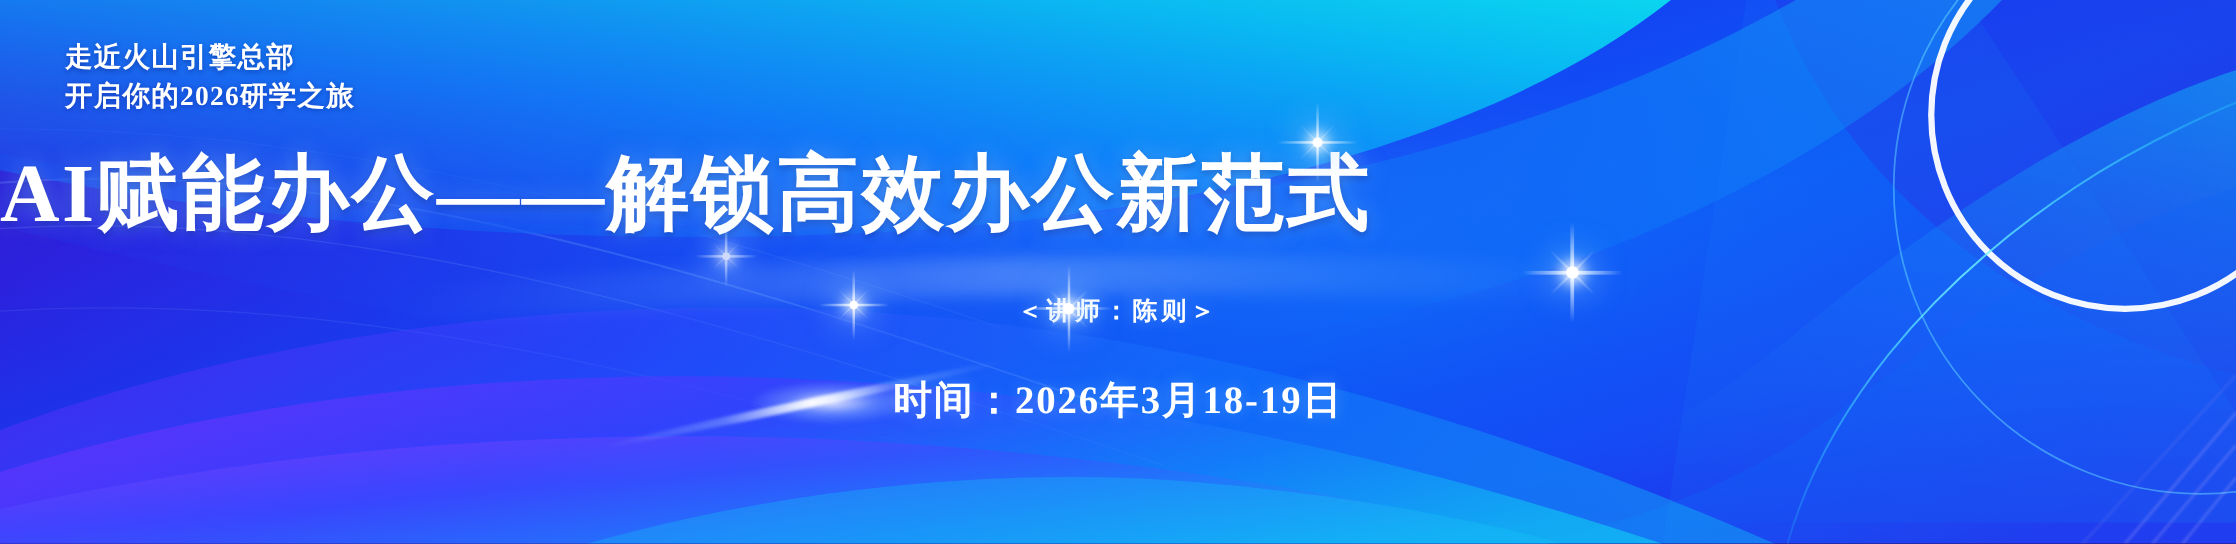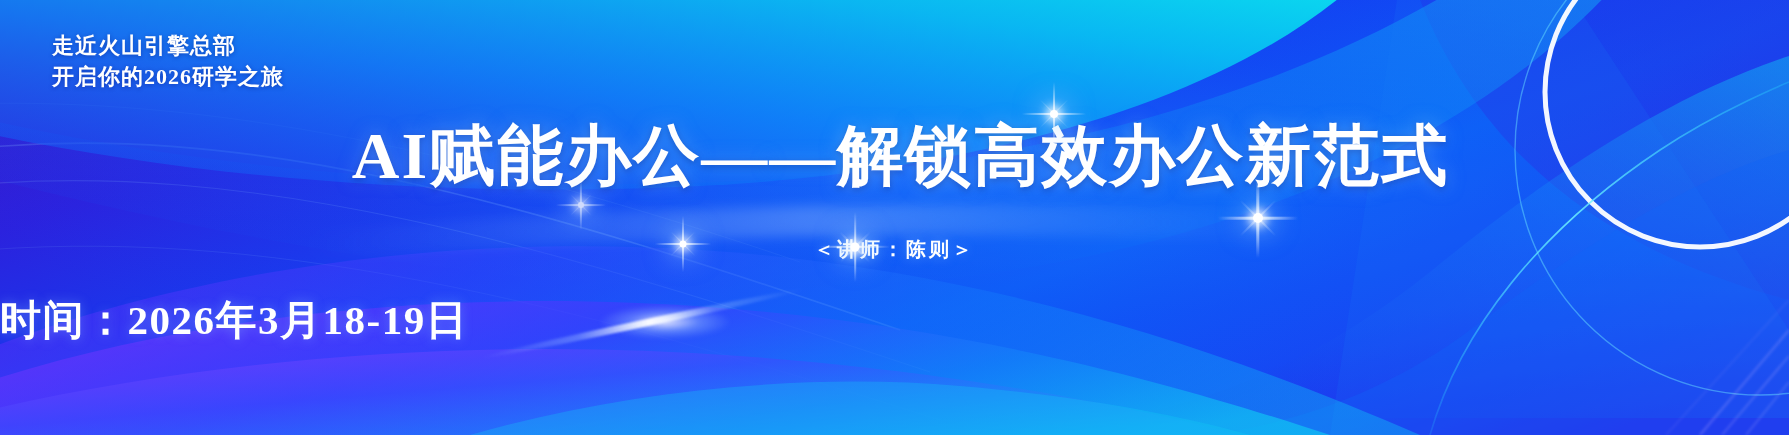--- a/index.html
+++ b/index.html
@@ -55,7 +55,6 @@
     left: 0;
     right: 0;
     top: 118px;
-    text-align: center;
     color: #ffffff;
     font-family: "Liberation Serif", "DejaVu Serif", serif;
     font-weight: 700;
@@ -66,7 +65,6 @@
     text-shadow:
       0 0 18px rgba(120, 190, 255, .55),
       0 2px 6px rgba(6, 18, 110, .40);
-    padding-left: 12px;
   }
 
   .speaker-line {

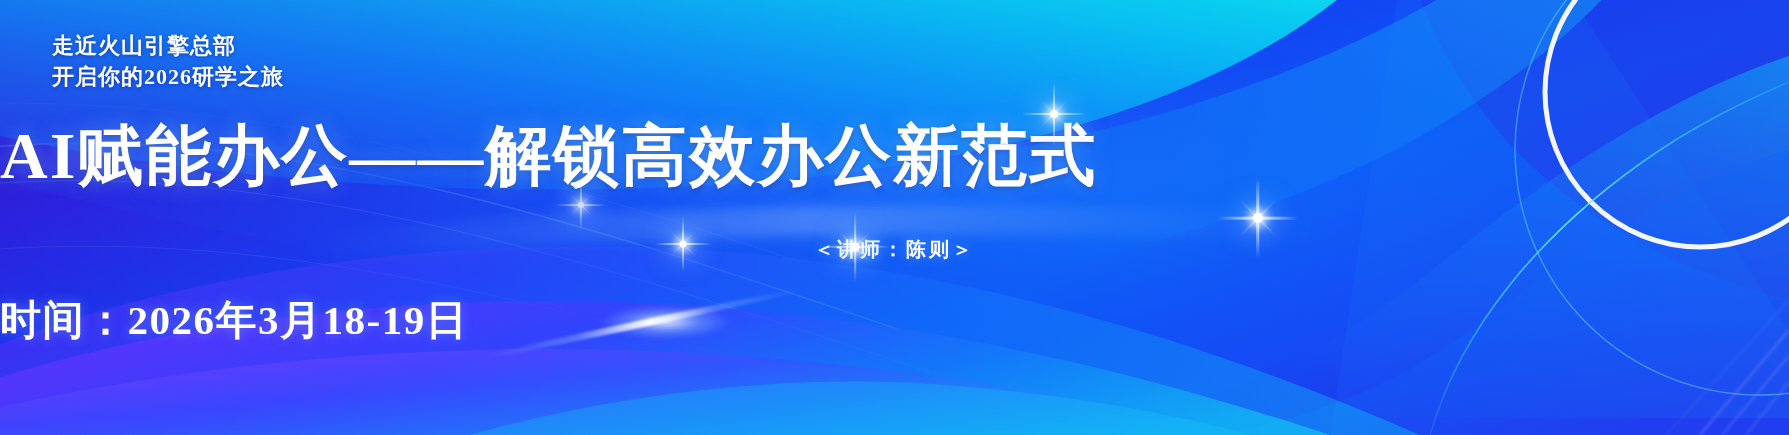--- a/index.html
+++ b/index.html
@@ -95,12 +95,11 @@
     color: #ffffff;
     font-family: "Liberation Serif", "DejaVu Serif", serif;
     font-weight: 700;
-    font-size: 41px;
+    font-size: 31px;
     line-height: 44px;
     letter-spacing: 1.5px;
     white-space: nowrap;
     text-shadow: 0 0 12px rgba(140, 200, 255, .42);
-    flex-direction: column;
   }
 
   

